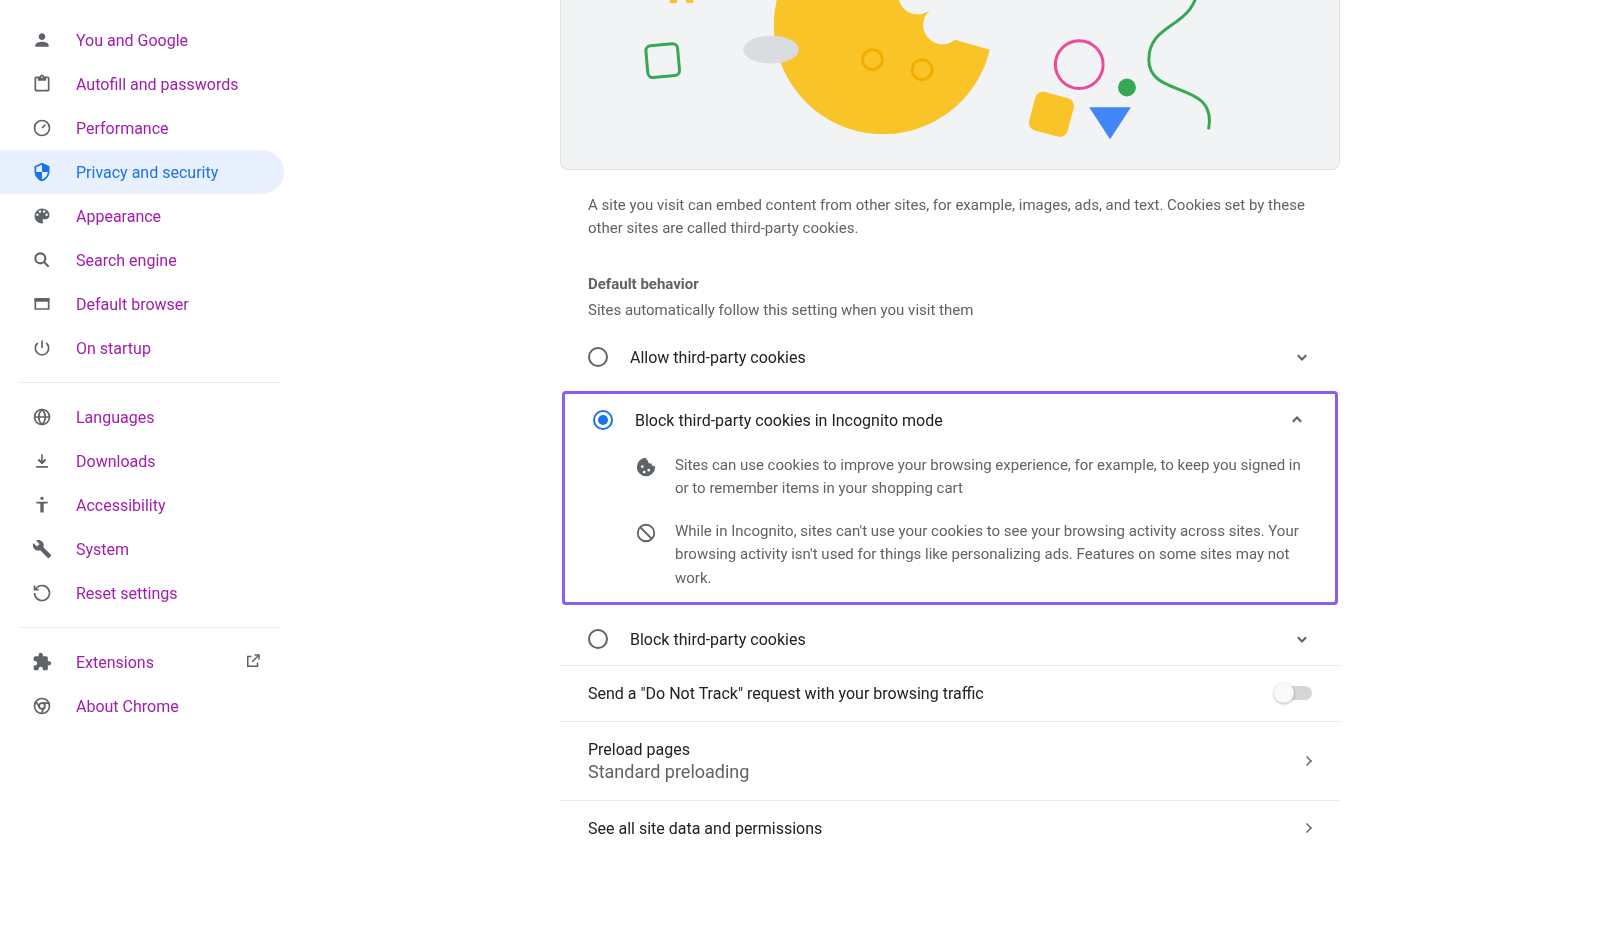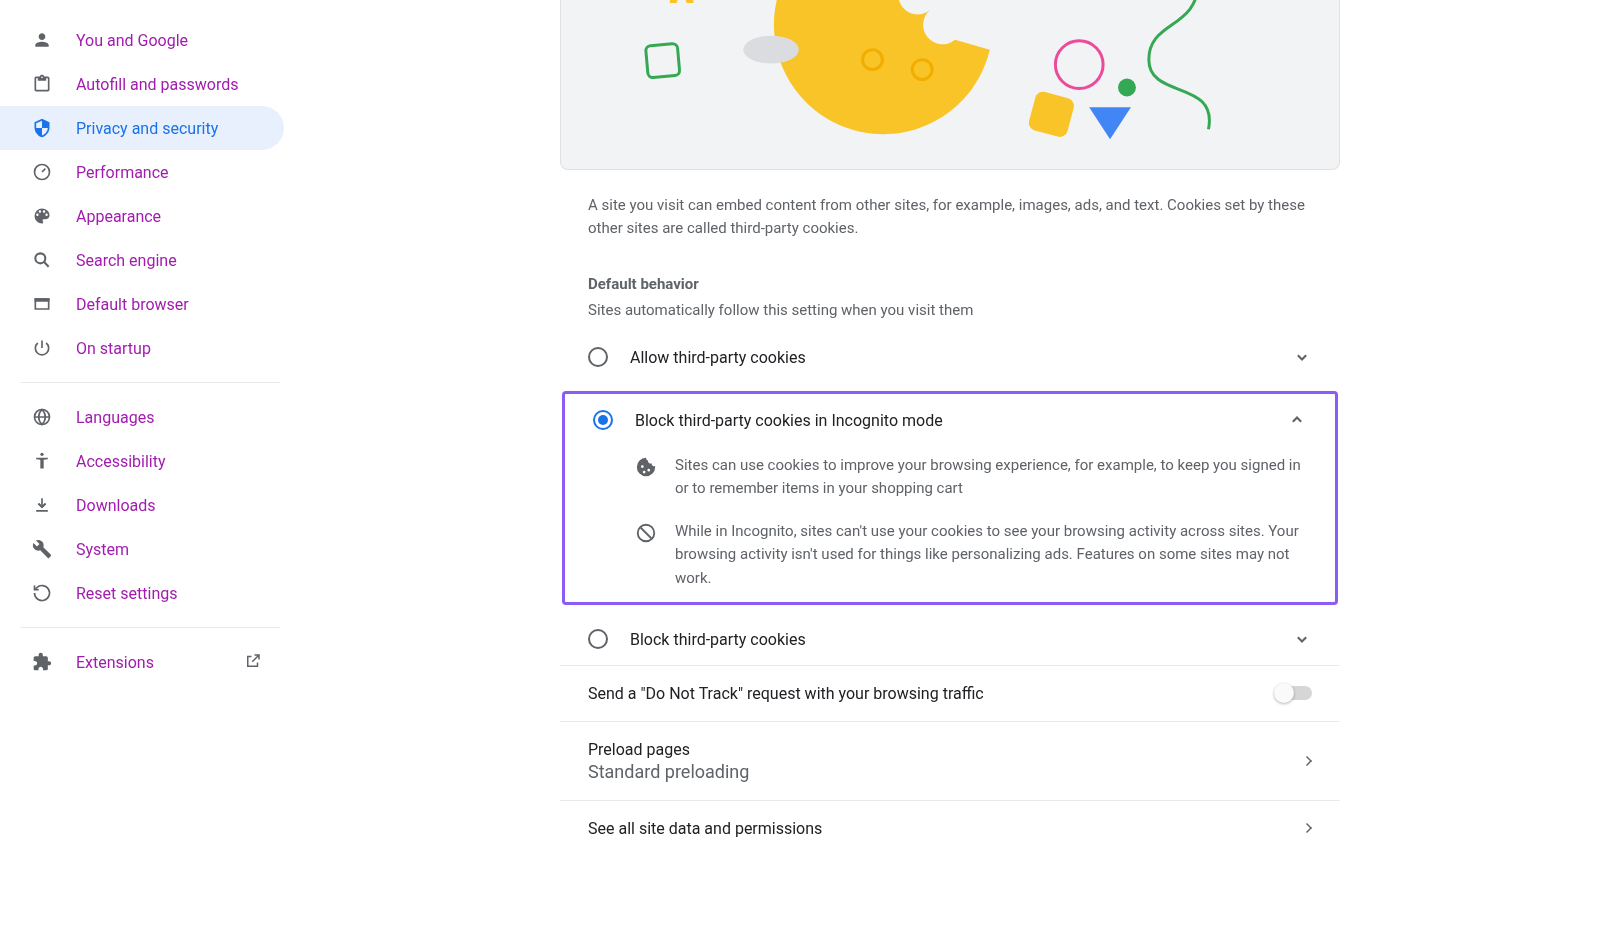--- a/index.html
+++ b/index.html
@@ -209,14 +209,6 @@
         </span>
         <span class="label">Autofill and passwords</span>
       </div>
-      <div class="side-item active">
-        <span class="icon">
-          <svg viewBox="0 0 24 24" width="20" height="20" fill="currentColor">
-              <path d="M12 1 3 5v6c0 5.6 3.8 10.7 9 12 5.2-1.3 9-6.4 9-12V5l-9-4zm0 11h7c-.5 4.1-3.3 7.8-7 8.9V12H5V6.3l7-3.1V12z"></path>
-            </svg>
-        </span>
-        <span class="label">Privacy and security</span>
-      </div>
       <div class="side-item">
         <span class="icon">
           <svg viewBox="0 0 24 24" width="20" height="20" fill="none" stroke="currentColor" stroke-width="2">
@@ -225,6 +217,14 @@
             </svg>
         </span>
         <span class="label">Performance</span>
+      </div>
+      <div class="side-item active">
+        <span class="icon">
+          <svg viewBox="0 0 24 24" width="20" height="20" fill="currentColor">
+              <path d="M12 1 3 5v6c0 5.6 3.8 10.7 9 12 5.2-1.3 9-6.4 9-12V5l-9-4zm0 11h7c-.5 4.1-3.3 7.8-7 8.9V12H5V6.3l7-3.1V12z"></path>
+            </svg>
+        </span>
+        <span class="label">Privacy and security</span>
       </div>
       <div class="side-item">
         <span class="icon">

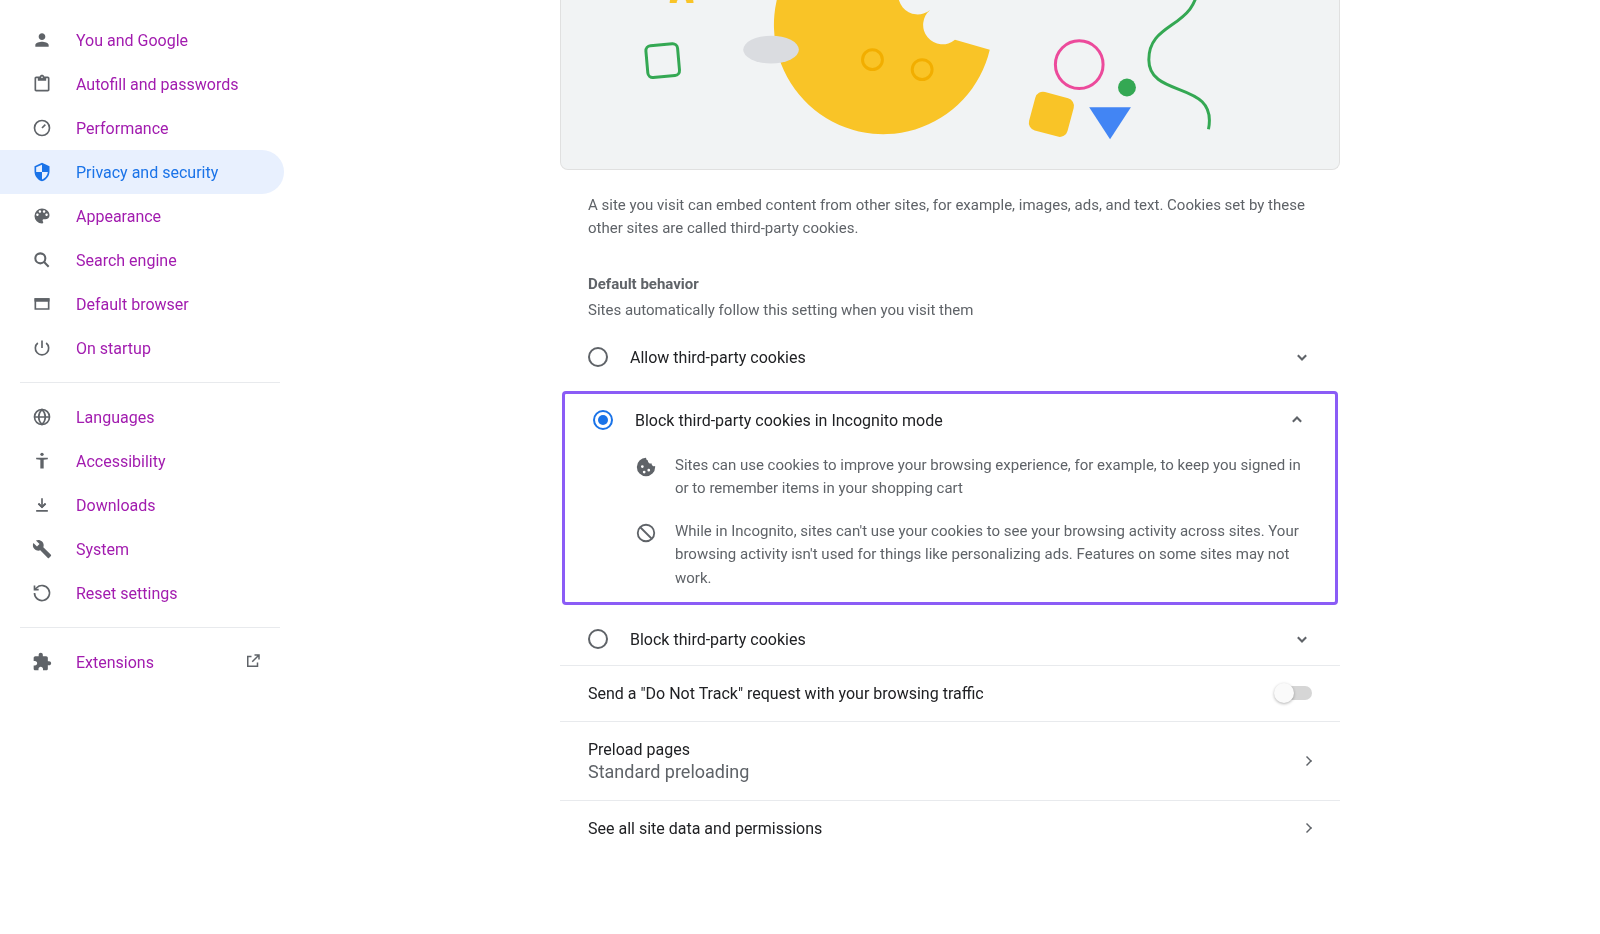--- a/index.html
+++ b/index.html
@@ -278,21 +278,21 @@
       <div class="side-item">
         <span class="icon">
           <svg viewBox="0 0 24 24" width="20" height="20" fill="currentColor">
-              <circle cx="12" cy="4" r="2"></circle>
-              <path d="M19 8H5v2l5 .5V21h2v-5h0v5h2V10.5l5-.5V8z"></path>
-            </svg>
-        </span>
-        <span class="label">Accessibility</span>
-      </div>
-      <div class="side-item">
-        <span class="icon">
-          <svg viewBox="0 0 24 24" width="20" height="20" fill="currentColor">
               <path d="M5 20h14v-2H5v2zm7-16v9l-3.5-3.5L7 11l5 5 5-5-1.5-1.5L12 13V4h0z"></path>
               <path d="M11 4h2v9h-2z"></path>
               <path d="M12 16 7 11l1.4-1.4L12 13.2l3.6-3.6L17 11z"></path>
             </svg>
         </span>
         <span class="label">Downloads</span>
+      </div>
+      <div class="side-item">
+        <span class="icon">
+          <svg viewBox="0 0 24 24" width="20" height="20" fill="currentColor">
+              <circle cx="12" cy="4" r="2"></circle>
+              <path d="M19 8H5v2l5 .5V21h2v-5h0v5h2V10.5l5-.5V8z"></path>
+            </svg>
+        </span>
+        <span class="label">Accessibility</span>
       </div>
       <div class="side-item">
         <span class="icon">

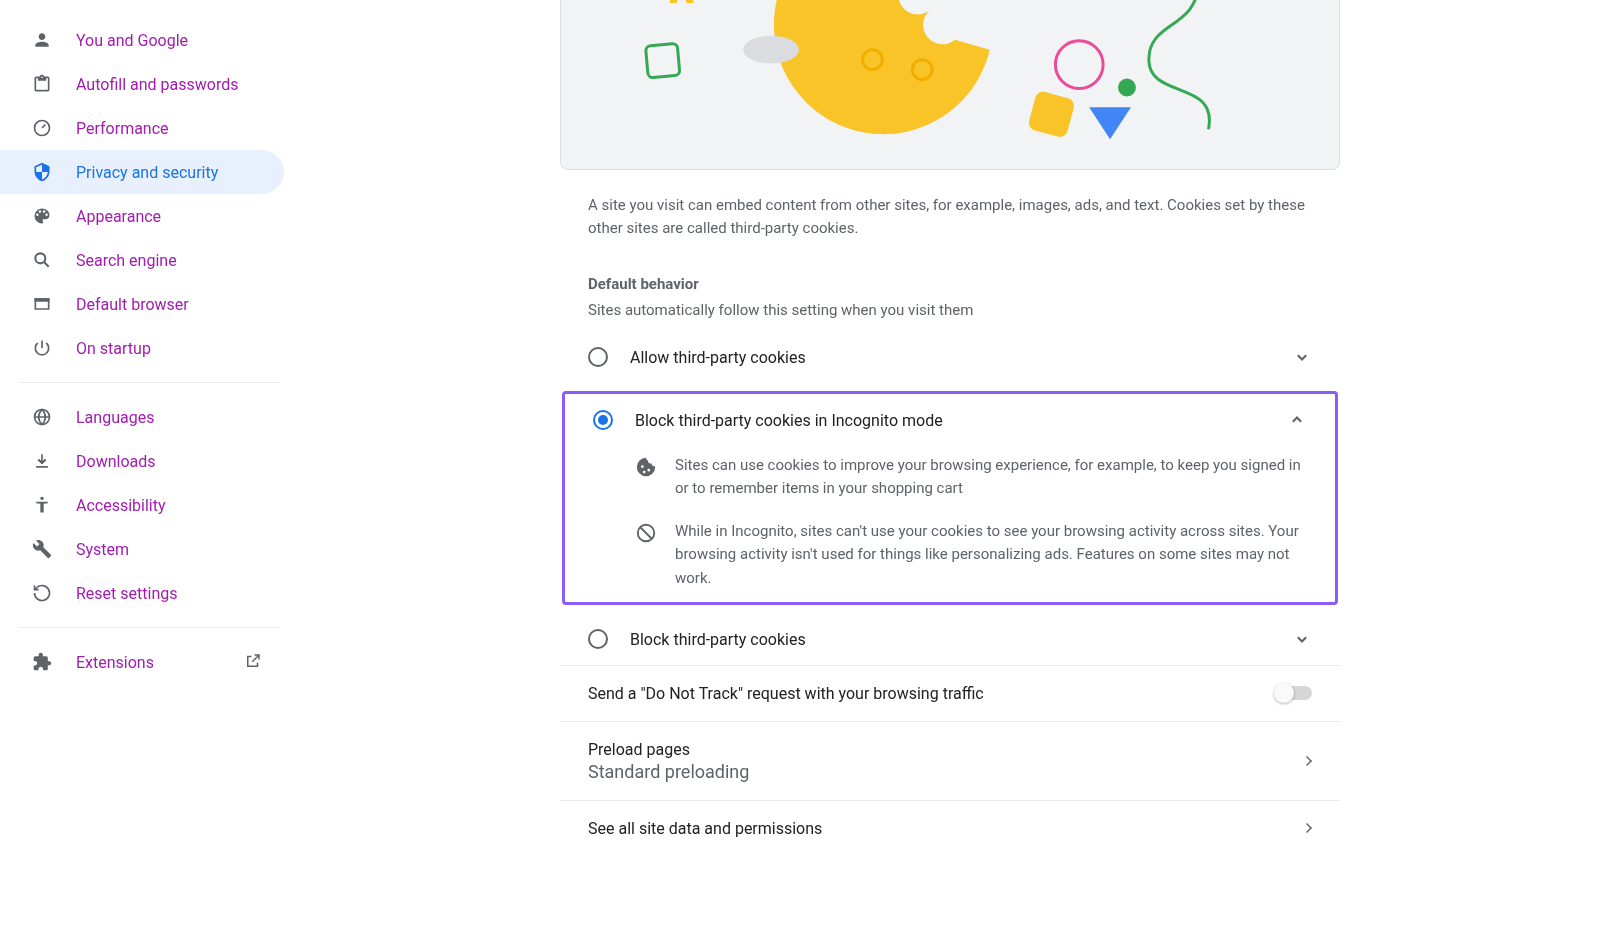--- a/index.html
+++ b/index.html
@@ -328,6 +328,16 @@
               <path d="M14 4h6v6M20 4l-9 9M18 14v5H5V6h5"></path>
             </svg>
         </span>
+      </div>
+      <div class="side-item">
+        <span class="icon">
+          <svg viewBox="0 0 24 24" width="20" height="20" fill="none" stroke="currentColor" stroke-width="2">
+              <circle cx="12" cy="12" r="9"></circle>
+              <circle cx="12" cy="12" r="3.5"></circle>
+              <path d="M12 8.5h9M8.9 13.7 4.4 6M15.1 13.7l-4.5 7.7"></path>
+            </svg>
+        </span>
+        <span class="label">About Chrome</span>
       </div>
     </div>
   </nav>

